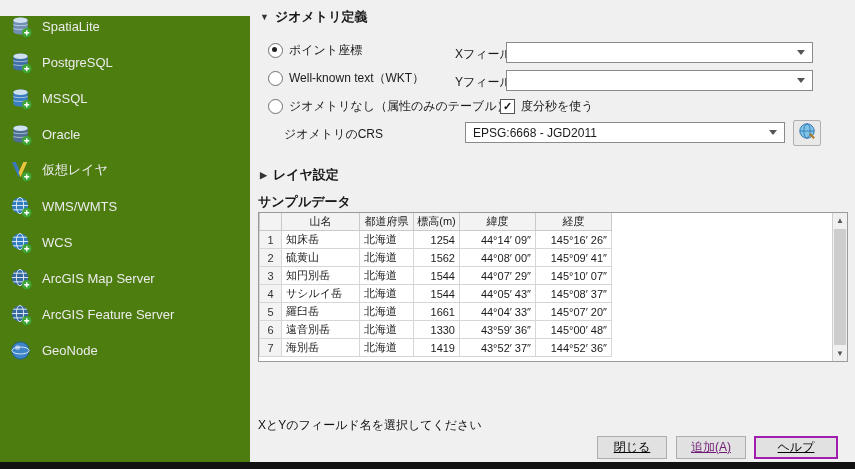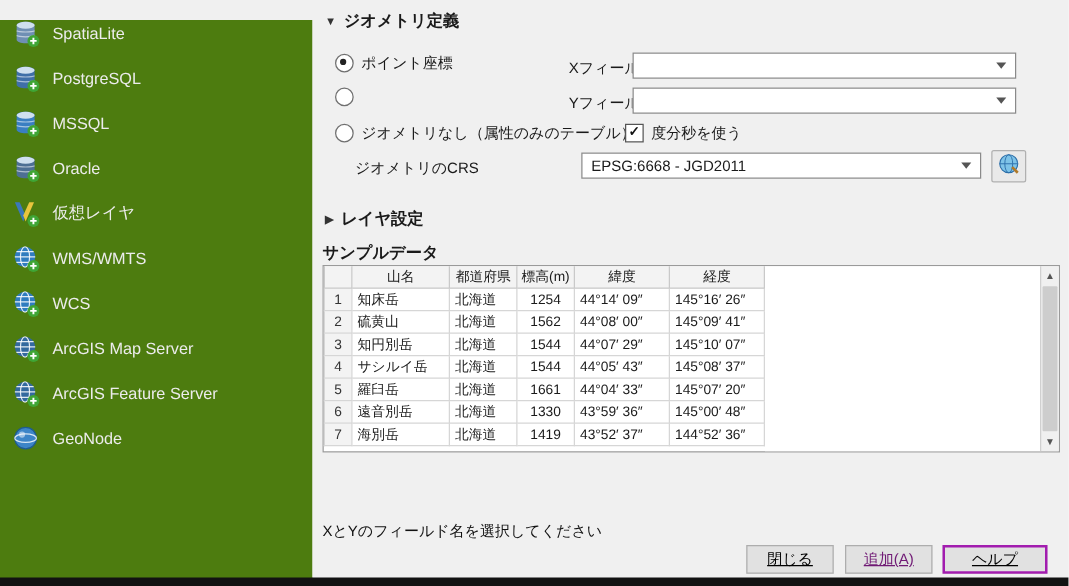--- a/index.html
+++ b/index.html
@@ -199,6 +199,7 @@
     </div>
     <div class="radio-row" style="left:18px;top:70px;">
       <span class="radio"></span>
+      <span>Well-known text（WKT）</span>
     </div>
     <div class="radio-row" style="left:18px;top:98px;">
       <span class="radio"></span>

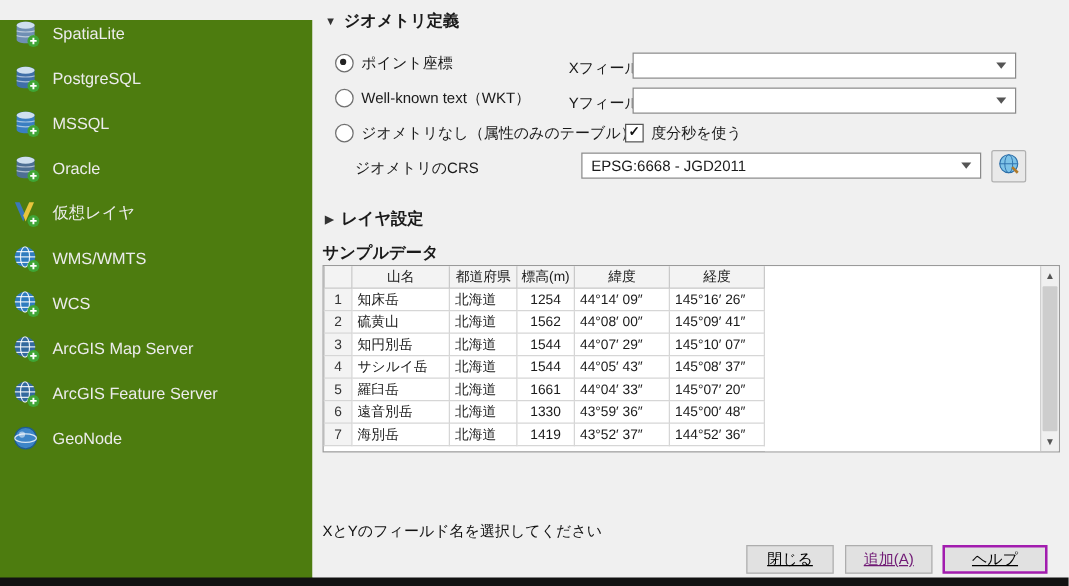--- a/index.html
+++ b/index.html
@@ -39,7 +39,7 @@
   table.sample td.num{background:#f3f3f3;text-align:center;color:#333;}
   table.sample td.c-name{text-align:left;}
   table.sample td.c-pref{text-align:left;}
-  table.sample td.c-elev{text-align:center;}
+  table.sample td.c-elev{text-align:right;}
   table.sample td.c-lat,table.sample td.c-lon{}
   .table-fill{flex:1;background:#fff;}
   .vscroll{width:14px;background:#f0f0f0;border-left:1px solid #d0d0d0;display:flex;flex-direction:column;align-items:center;}

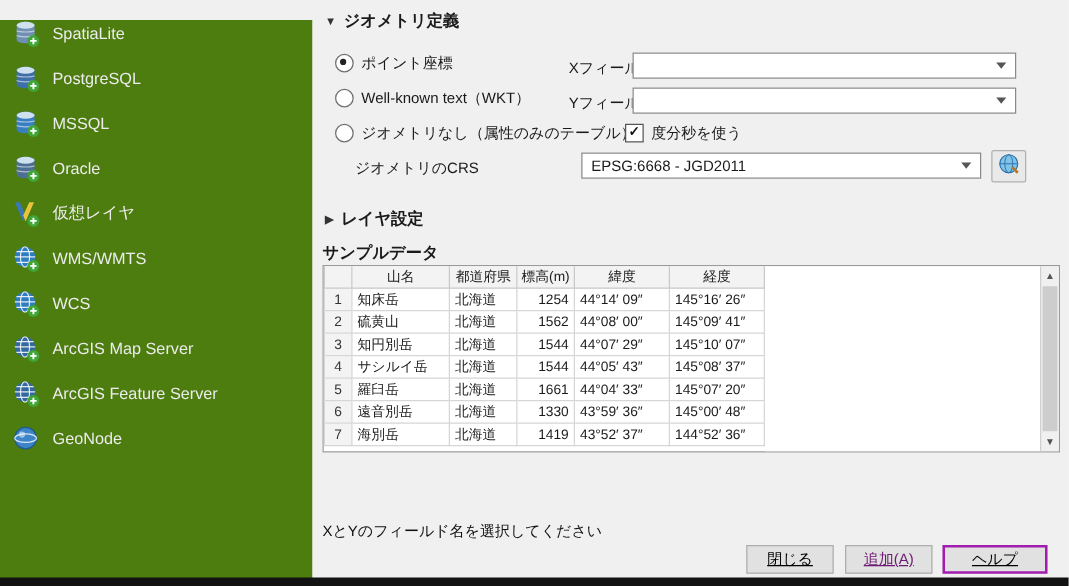--- a/index.html
+++ b/index.html
@@ -40,7 +40,7 @@
   table.sample td.c-name{text-align:left;}
   table.sample td.c-pref{text-align:left;}
   table.sample td.c-elev{text-align:right;}
-  table.sample td.c-lat,table.sample td.c-lon{}
+  table.sample td.c-lat,table.sample td.c-lon{text-align:right;}
   .table-fill{flex:1;background:#fff;}
   .vscroll{width:14px;background:#f0f0f0;border-left:1px solid #d0d0d0;display:flex;flex-direction:column;align-items:center;}
   .vs-arrow{width:14px;height:15px;display:flex;align-items:center;justify-content:center;font-size:8px;color:#555;cursor:pointer;}

